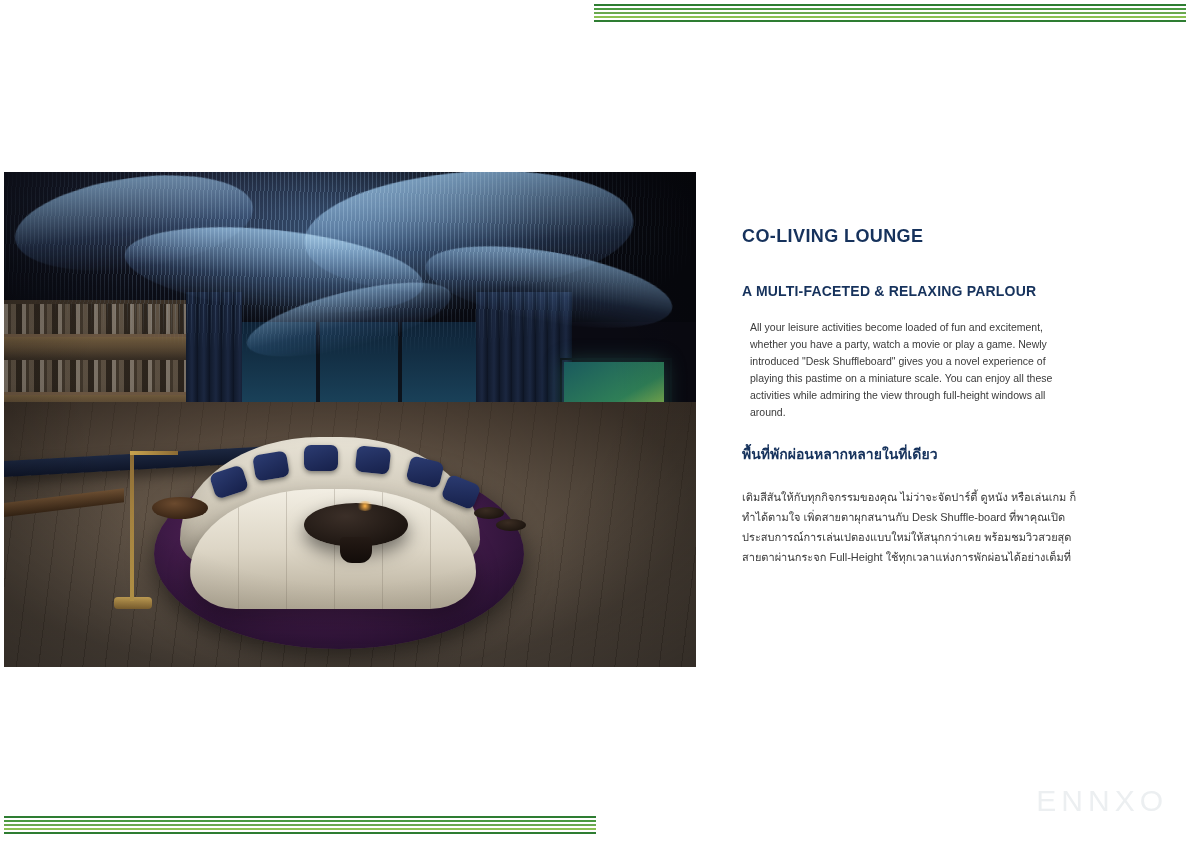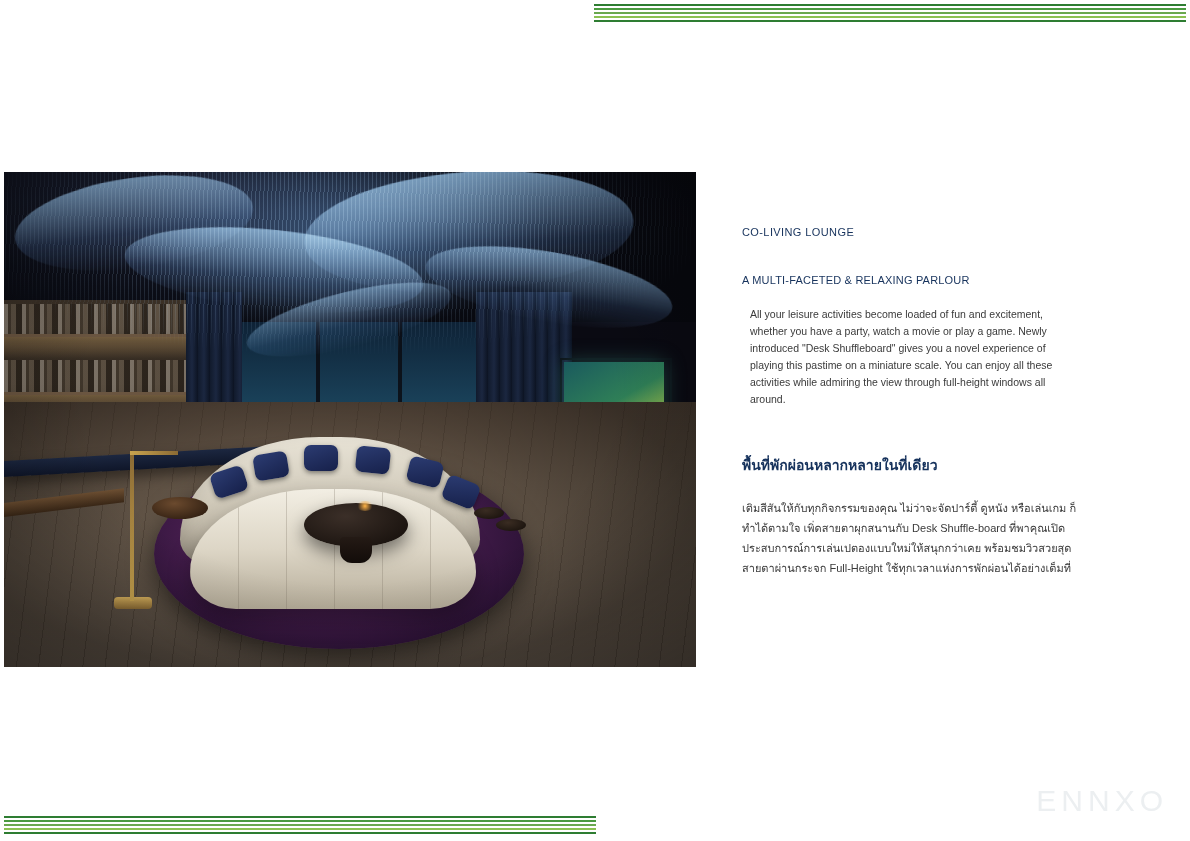--- a/index.html
+++ b/index.html
@@ -335,8 +335,8 @@
     width: 344px;
   }
   .eyebrow {
-    font-size: 11px;
-    font-weight: normal;
+    font-size: 18px;
+    font-weight: bold;
     letter-spacing: .4px;
     color: #16325c;
     margin: 0 0 36px 0;

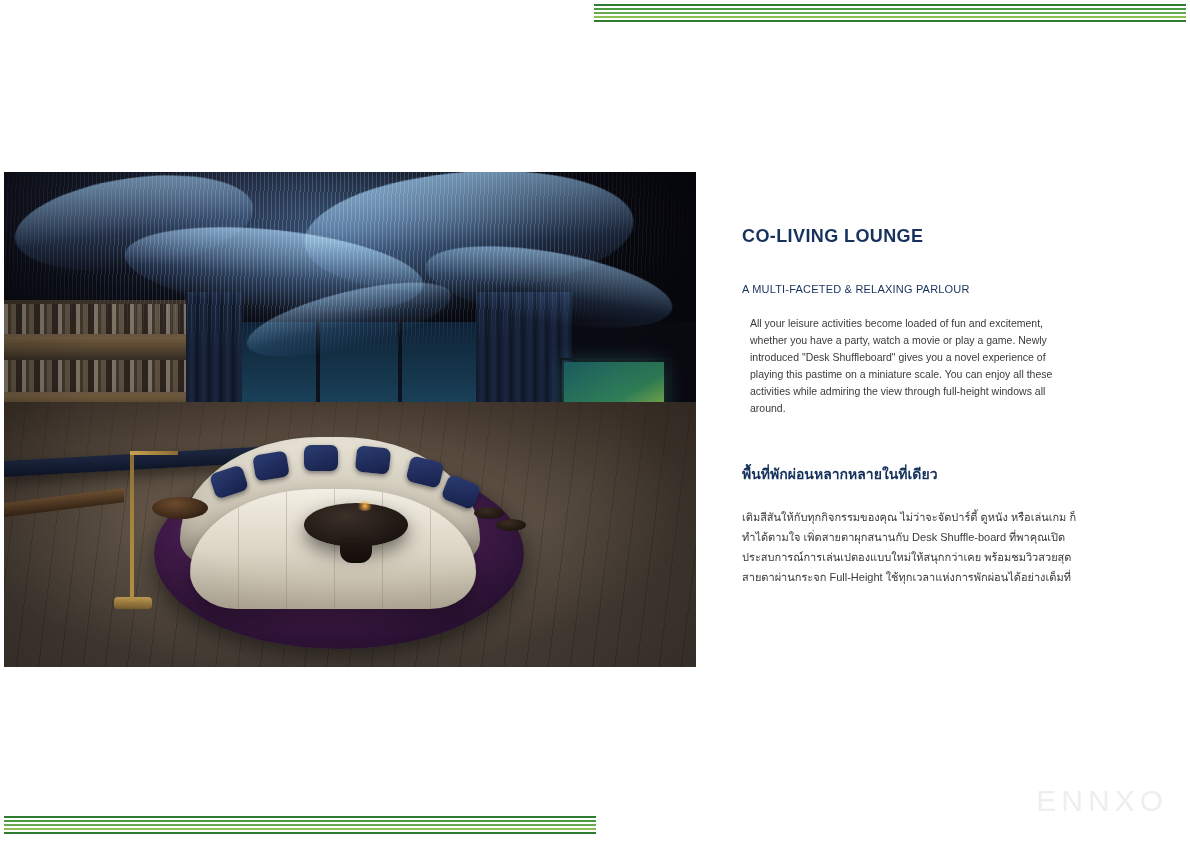--- a/index.html
+++ b/index.html
@@ -342,8 +342,8 @@
     margin: 0 0 36px 0;
   }
   .subhead {
-    font-size: 11px;
-    font-weight: normal;
+    font-size: 14px;
+    font-weight: bold;
     color: #16325c;
     margin: 0 0 20px 0;
     letter-spacing: .2px;

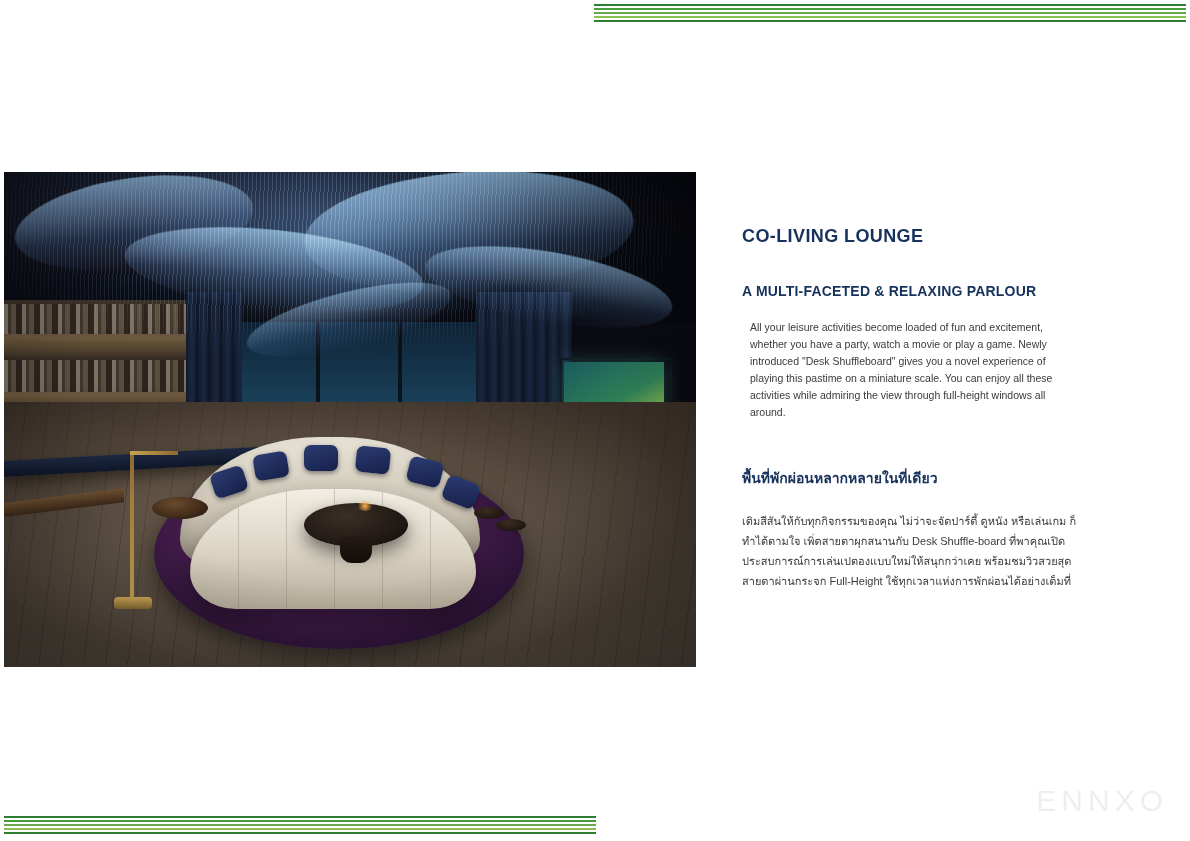--- a/index.html
+++ b/index.html
@@ -358,7 +358,7 @@
     font-size: 14px;
     font-weight: bold;
     color: #16325c;
-    margin: 46px 0 22px 0;
+    margin: 22px 0 22px 0;
   }
   .body-th {
     font-size: 11px;

